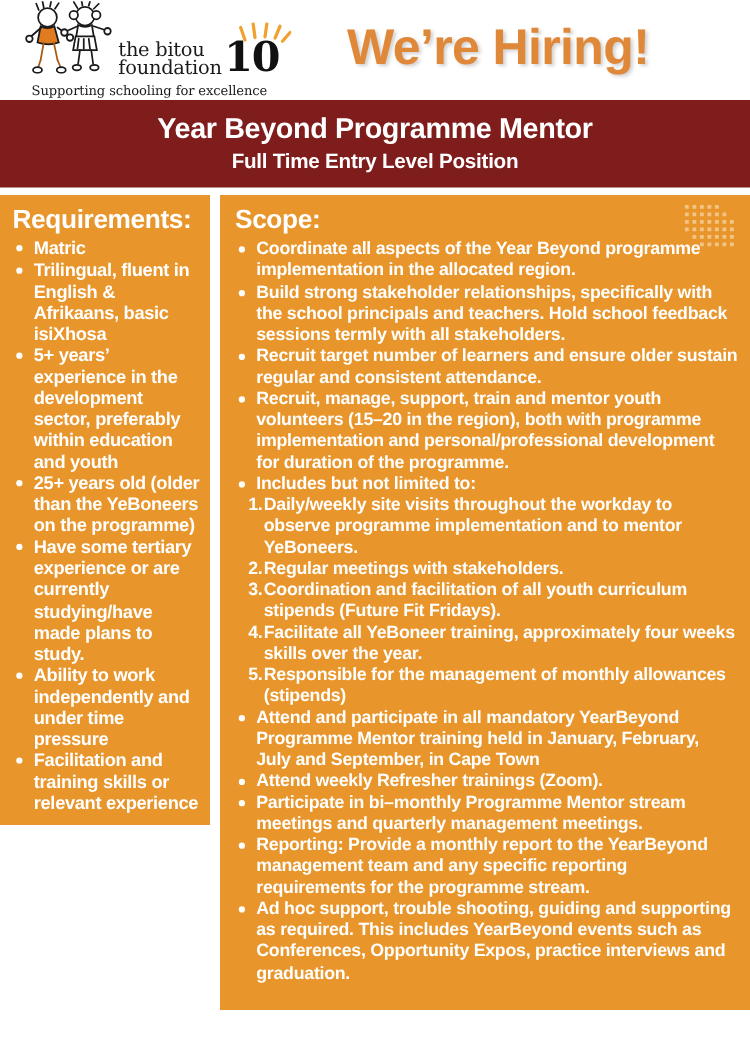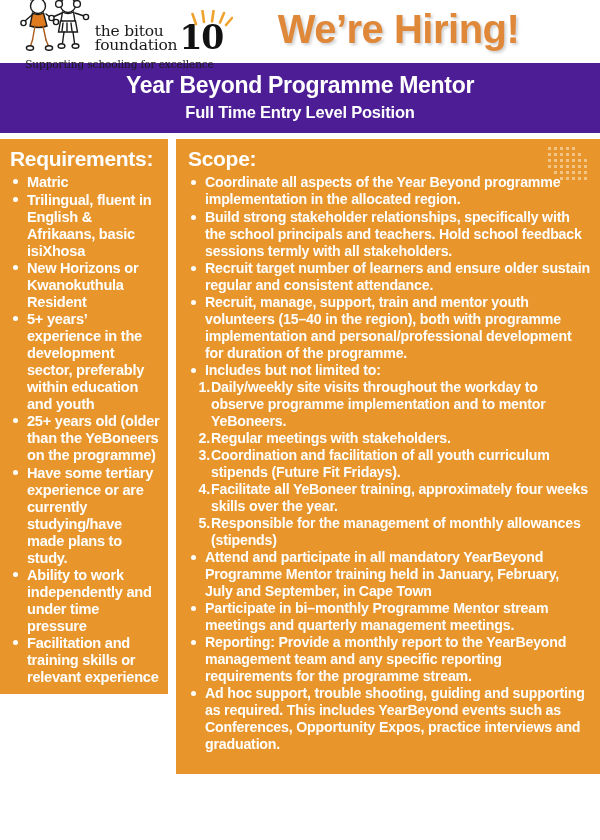--- a/index.html
+++ b/index.html
@@ -22,7 +22,7 @@
   
   .header {
     position: relative;
-    height: 63px;
+    height: 80px;
     display: flex;
     align-items: center;
   }

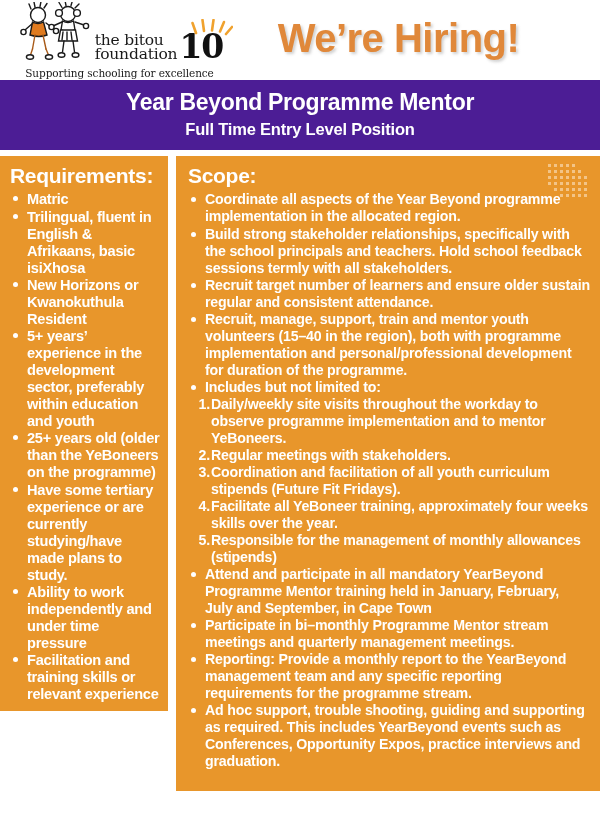--- a/index.html
+++ b/index.html
@@ -101,7 +101,7 @@
 
   
   .titlebar {
-    background: #4c1d95;
+    background: #7f1d1d;
     padding: 9px 10px 11px 10px;
     text-align: center;
   }

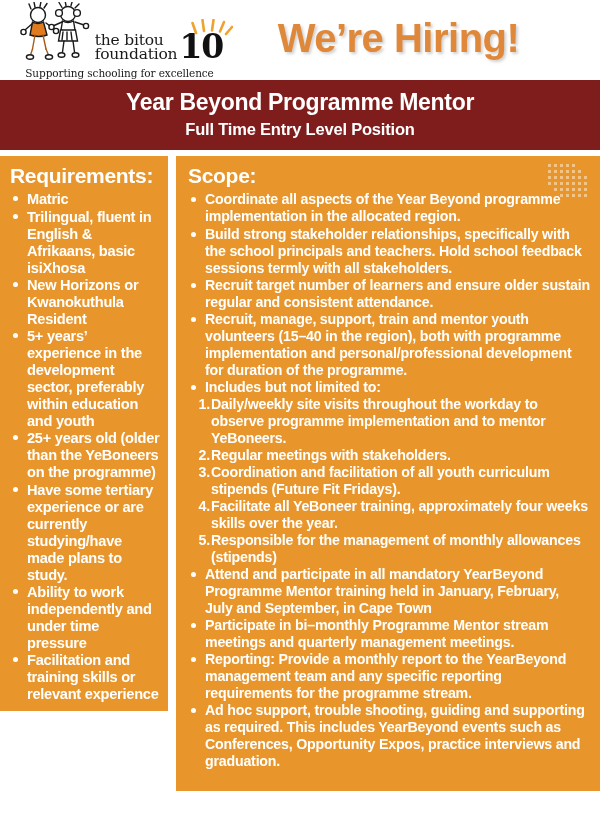--- a/index.html
+++ b/index.html
@@ -319,7 +319,6 @@
       <ul class="bullets">
         <li>Matric</li>
         <li>Trilingual, fluent in English &amp; Afrikaans, basic isiXhosa</li>
-        <li>New Horizons or Kwanokuthula Resident</li>
         <li>5+ years’ experience in the development sector, preferably within education and youth</li>
         <li>25+ years old (older than the YeBoneers on the programme)</li>
         <li>Have some tertiary experience or are currently studying/have made plans to study.</li>

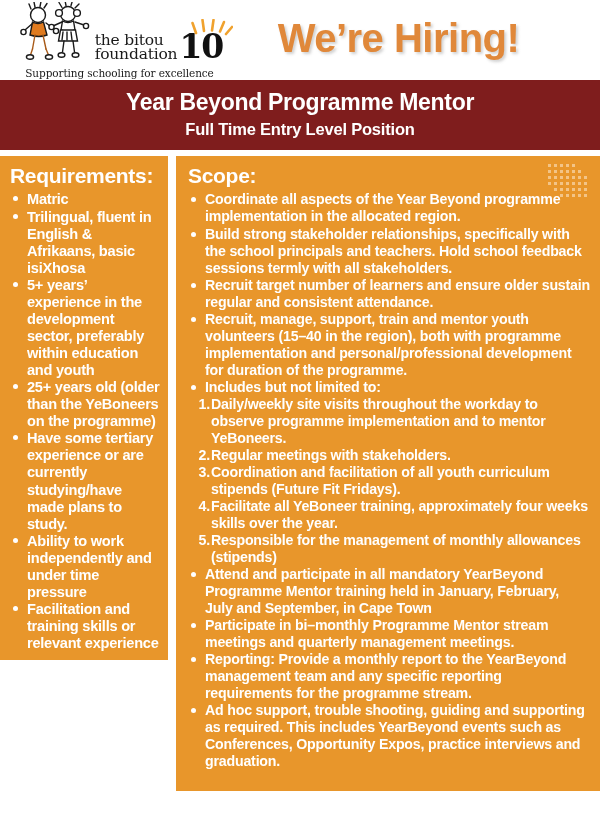--- a/index.html
+++ b/index.html
@@ -377,7 +377,7 @@
         <li>Coordinate all aspects of the Year Beyond programme implementation in the allocated region.</li>
         <li>Build strong stakeholder relationships, specifically with the school principals and teachers. Hold school feedback sessions termly with all stakeholders.</li>
         <li>Recruit target number of learners and ensure older sustain regular and consistent attendance.</li>
-        <li>Recruit, manage, support, train and mentor youth volunteers (15–40 in the region), both with programme implementation and personal/professional development for duration of the programme.</li>
+        <li>Recruit, manage, support, train and mentor youth volunteers (15–20 in the region), both with programme implementation and personal/professional development for duration of the programme.</li>
         <li>Includes but not limited to:</li>
       </ul>
 

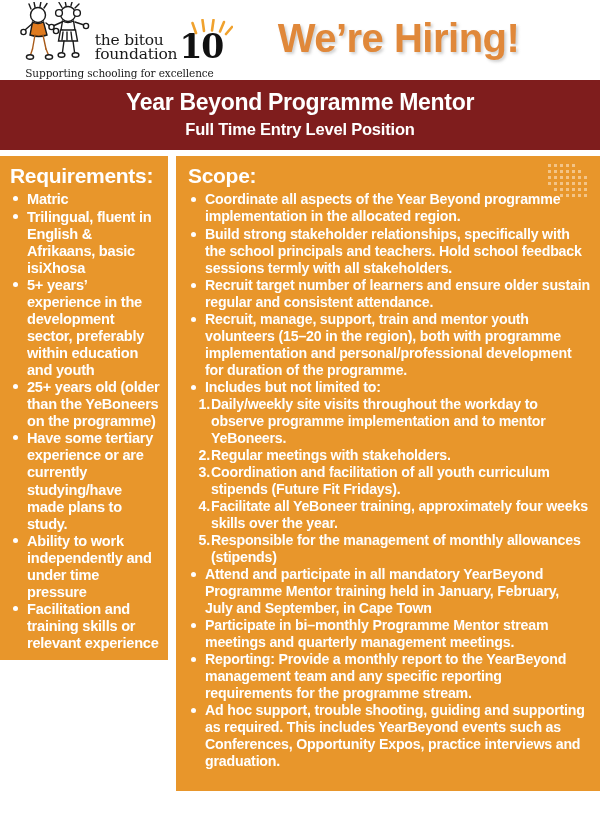--- a/index.html
+++ b/index.html
@@ -391,6 +391,7 @@
 
       <ul class="bullets">
         <li>Attend and participate in all mandatory YearBeyond Programme Mentor training held in January, February, July and September, in Cape Town</li>
+        <li>Attend weekly Refresher trainings (Zoom).</li>
         <li>Participate in bi–monthly Programme Mentor stream meetings and quarterly management meetings.</li>
         <li>Reporting: Provide a monthly report to the YearBeyond management team and any specific reporting requirements for the programme stream.</li>
         <li>Ad hoc support, trouble shooting, guiding and supporting as required. This includes YearBeyond events such as Conferences, Opportunity Expos, practice interviews and graduation.</li>

